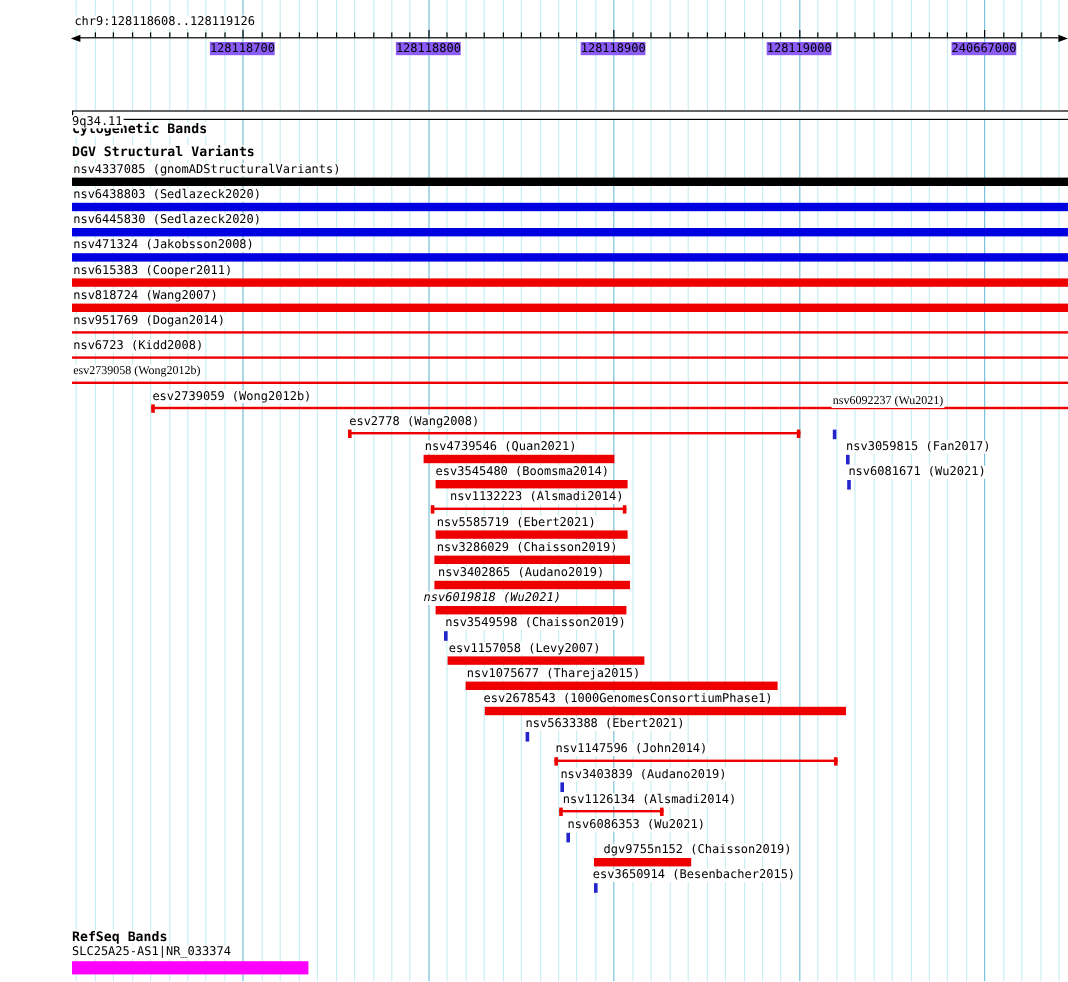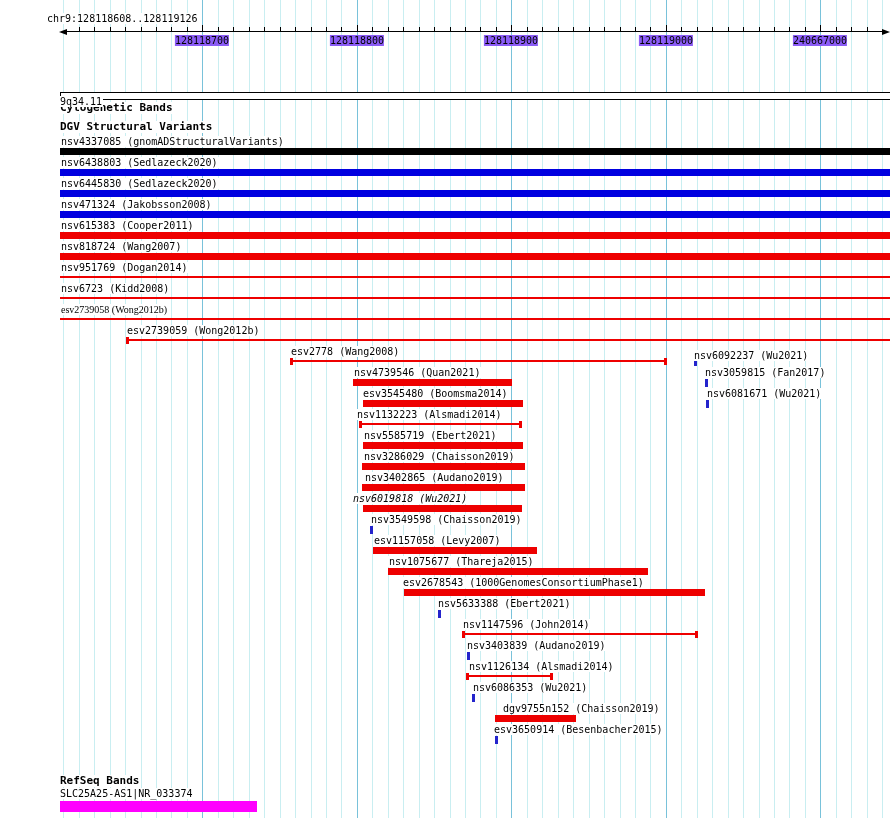--- a/index.html
+++ b/index.html
@@ -93,7 +93,7 @@
       <div class="grid" style="left: 882.1px; background: rgb(201, 238, 241);"></div>
     </div>
 
-  <div class="lbl" style="left:46px;top:13px;">chr9:128118608..128119126</div>
+  <div class="lbl" style="left:61px;top:13px;">chr9:128118608..128119126</div>
 
   <div id="ruler">
     <div class="ruler-line" style="left:66px;top:31px;width:816px;"></div>

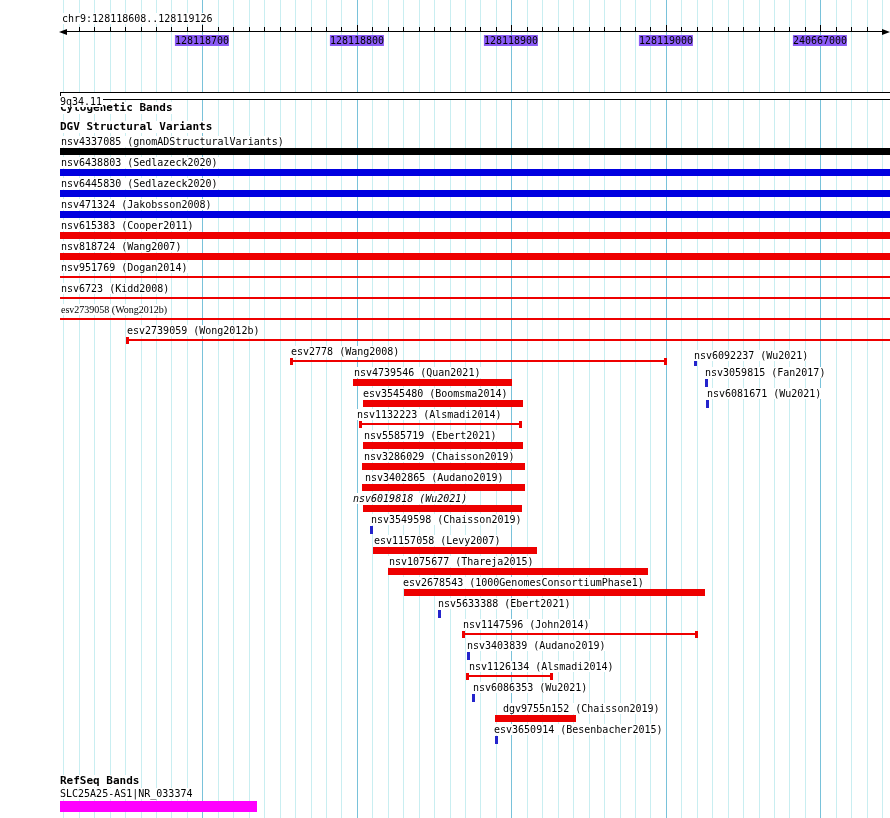--- a/index.html
+++ b/index.html
@@ -196,7 +196,7 @@
         <div class="glyph" style="left: 290px; top: 360px; width: 377px; height: 2px; background: rgb(238, 0, 0);"></div>
         <div class="glyph" style="left: 290px; top: 358px; width: 3px; height: 7px; background: rgb(238, 0, 0);"></div>
         <div class="glyph" style="left: 664px; top: 358px; width: 3px; height: 7px; background: rgb(238, 0, 0);"></div>
-        <div class="lbl" style="left: 693px; top: 350px;">nsv6092237 (Wu2021)</div>
+        <div class="lbl" style="left: 693px; top: 329px; font-family: Liberation Serif, serif;">nsv6092237 (Wu2021)</div>
         <div class="glyph" style="left: 694px; top: 358px; width: 3px; height: 8px; background: rgb(36, 36, 204);"></div>
         <div class="lbl" style="left: 353px; top: 367px;">nsv4739546 (Quan2021)</div>
         <div class="glyph" style="left: 353px; top: 379px; width: 159px; height: 7px; background: rgb(238, 0, 0);"></div>

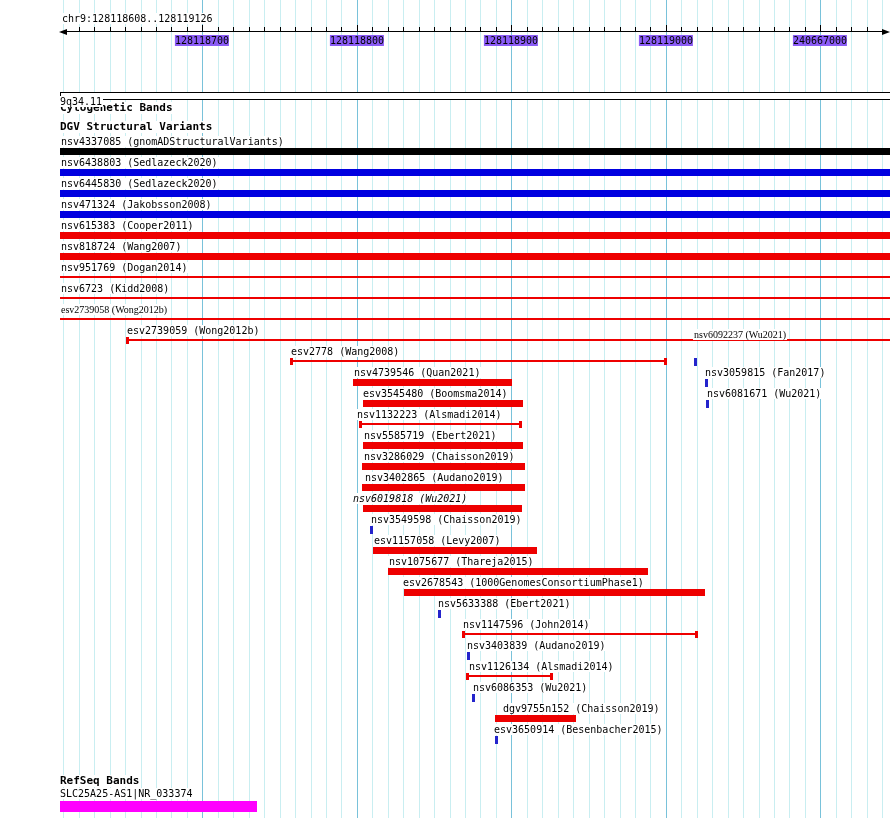--- a/index.html
+++ b/index.html
@@ -206,7 +206,7 @@
         <div class="glyph" style="left: 363px; top: 400px; width: 160px; height: 7px; background: rgb(238, 0, 0);"></div>
         <div class="lbl" style="left: 706px; top: 388px;">nsv6081671 (Wu2021)</div>
         <div class="glyph" style="left: 706px; top: 400px; width: 3px; height: 8px; background: rgb(36, 36, 204);"></div>
-        <div class="lbl" style="left: 356px; top: 409px;">nsv1132223 (Alsmadi2014)</div>
+        <div class="lbl" style="left: 374px; top: 409px;">nsv1132223 (Alsmadi2014)</div>
         <div class="glyph" style="left: 359px; top: 423px; width: 163px; height: 2px; background: rgb(238, 0, 0);"></div>
         <div class="glyph" style="left: 359px; top: 421px; width: 3px; height: 7px; background: rgb(238, 0, 0);"></div>
         <div class="glyph" style="left: 519px; top: 421px; width: 3px; height: 7px; background: rgb(238, 0, 0);"></div>

